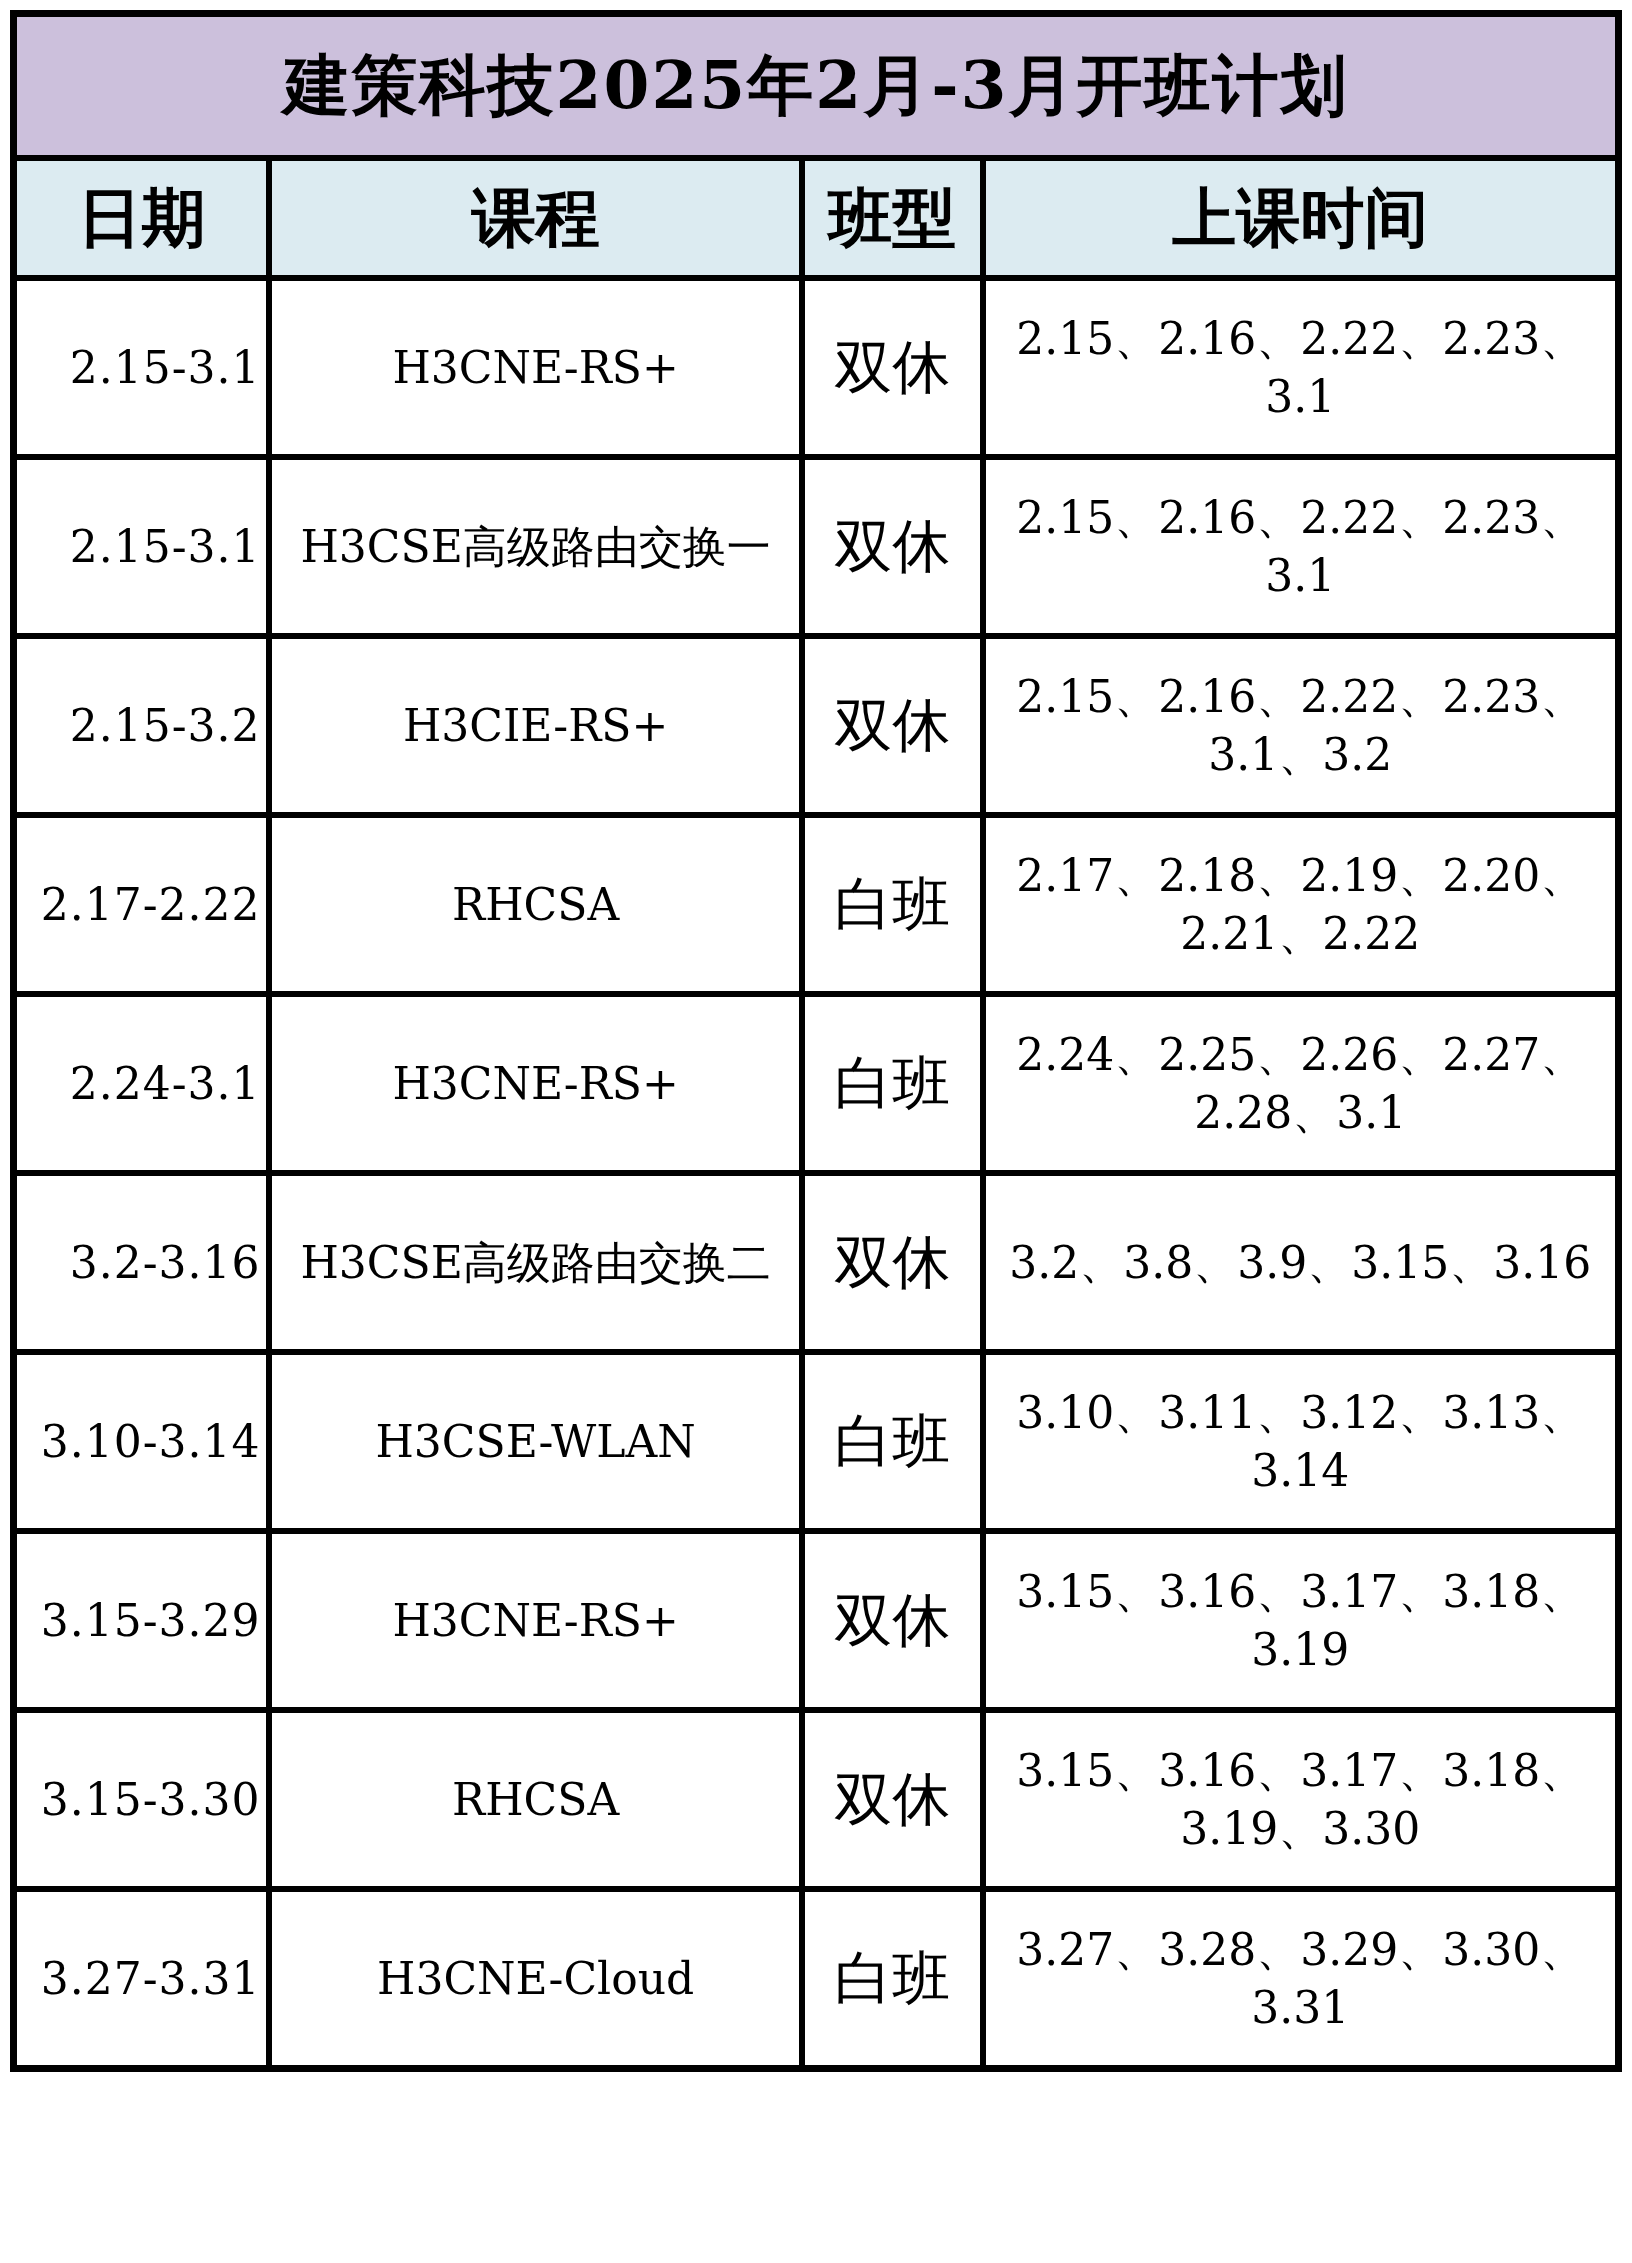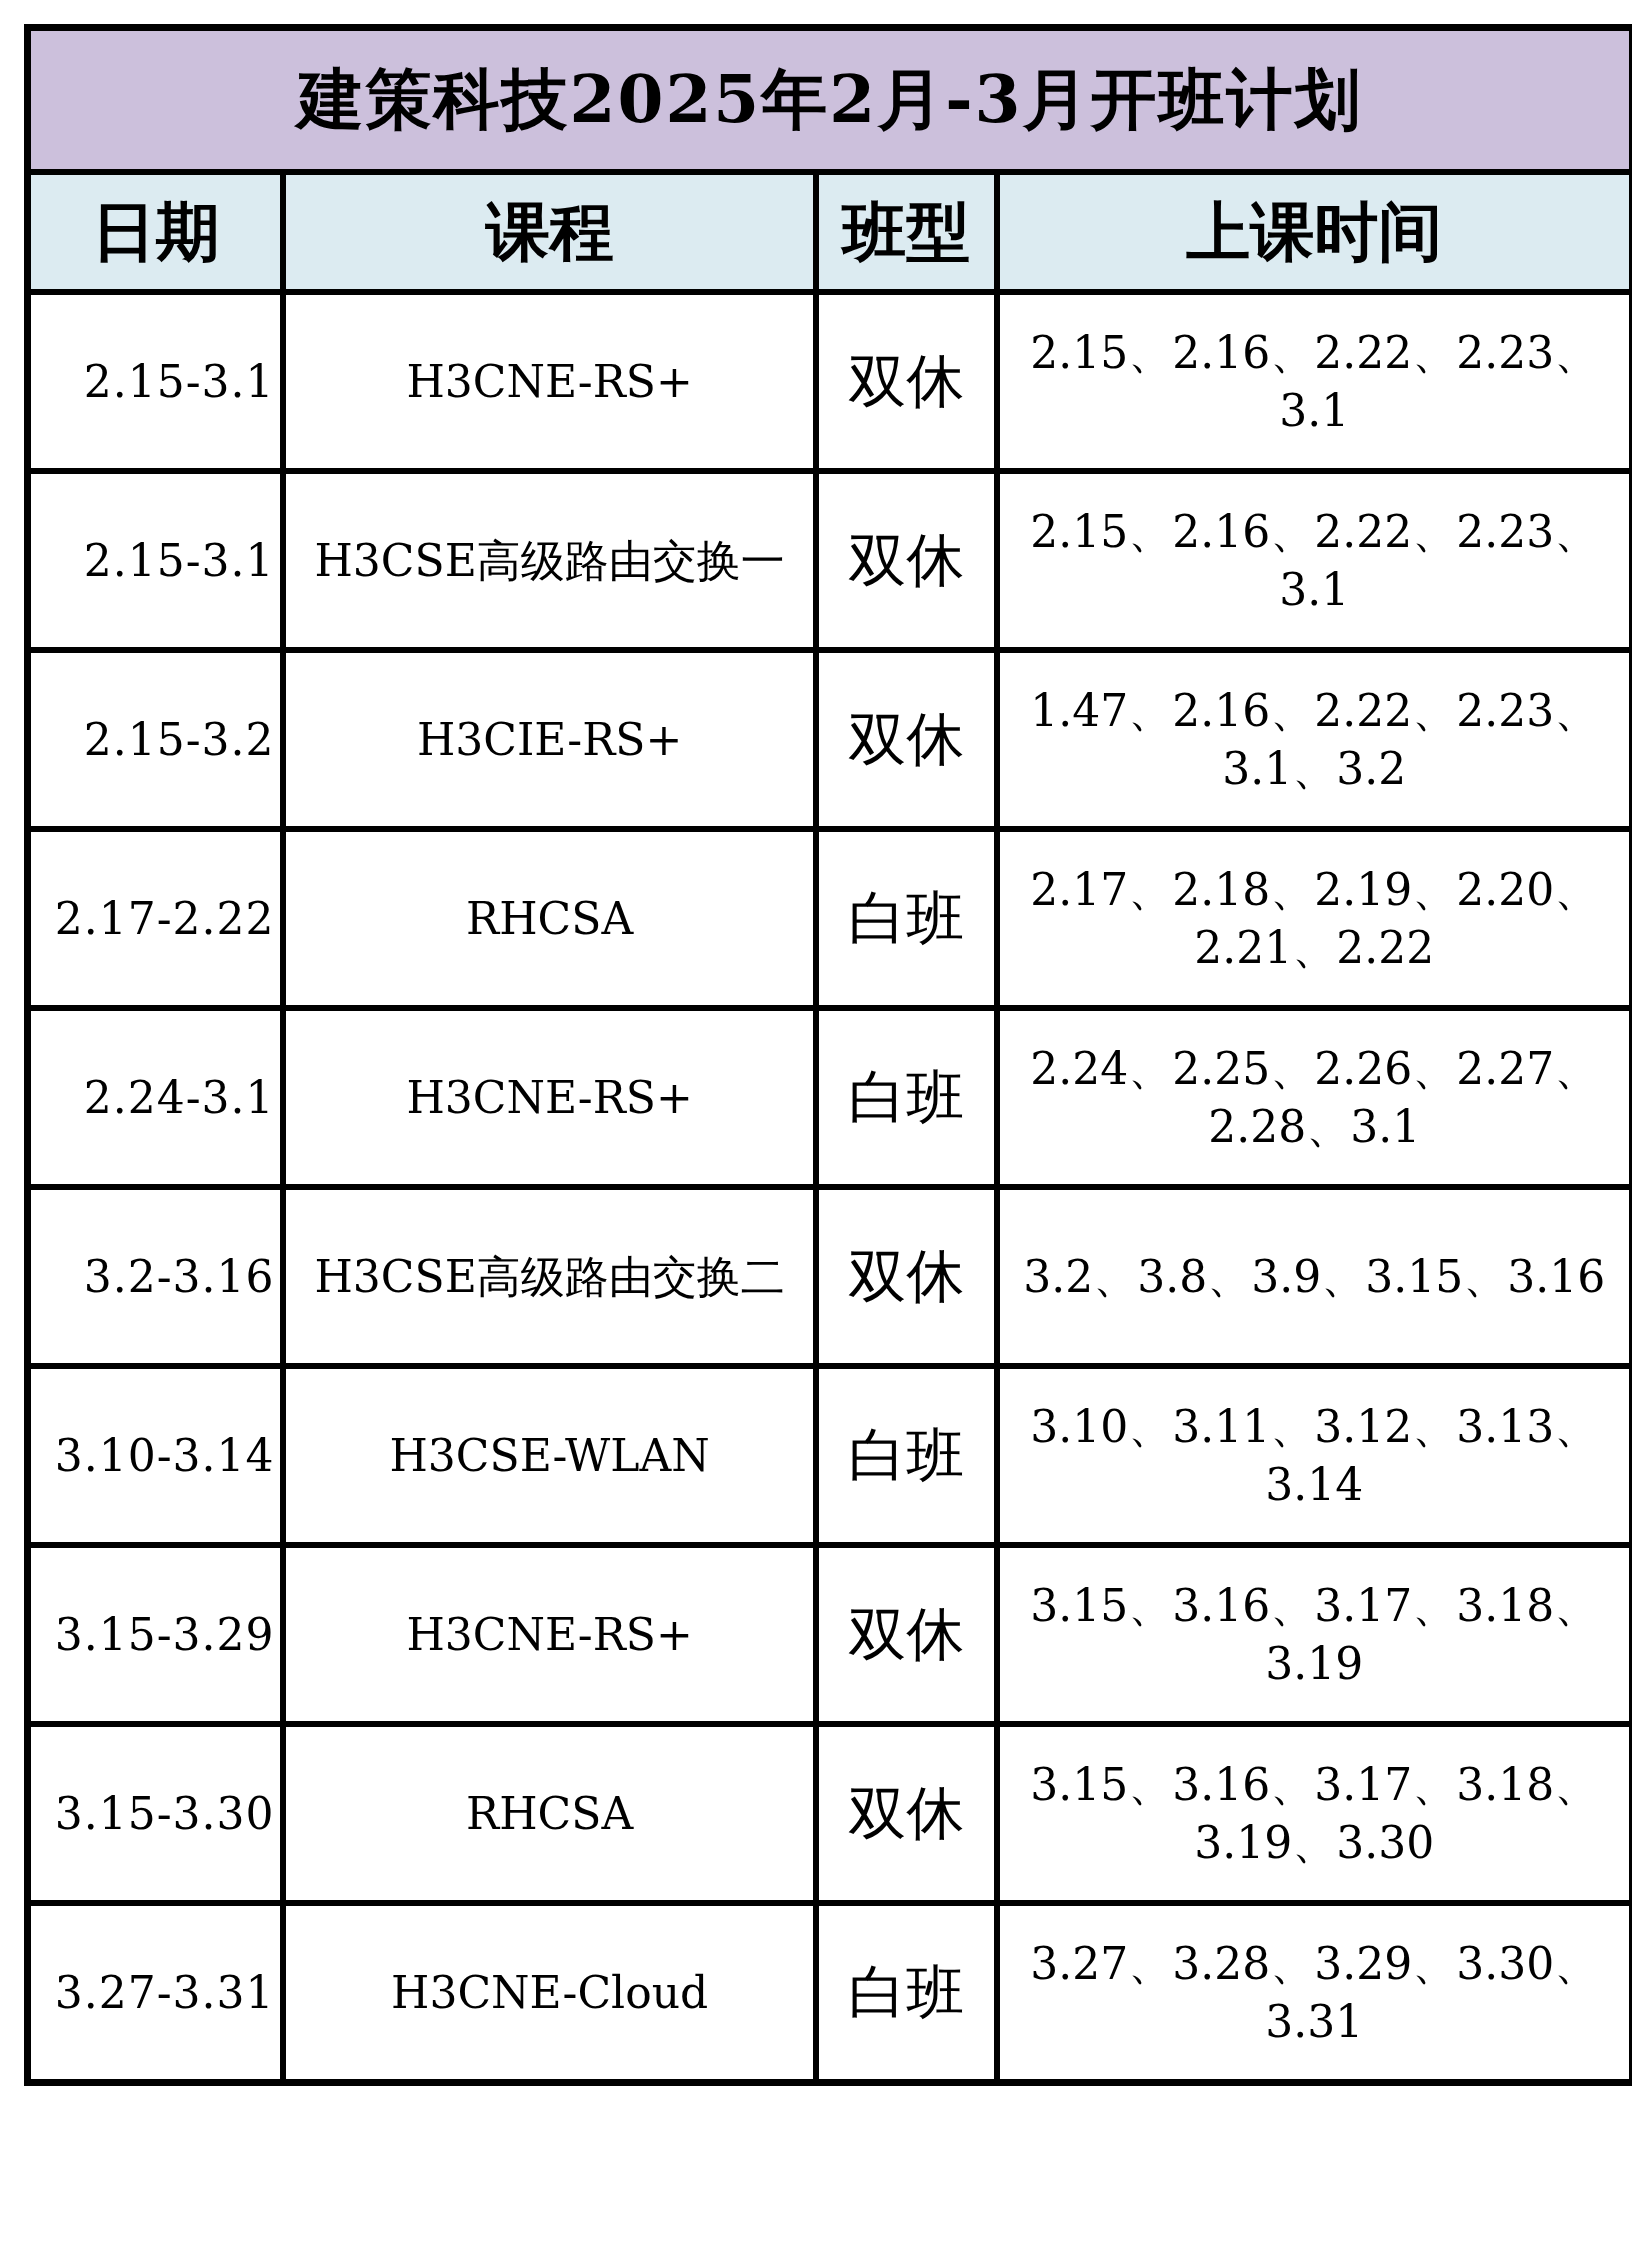--- a/index.html
+++ b/index.html
@@ -20,7 +20,7 @@
   }
   .page {
     box-sizing: border-box;
-    padding: 24px;
+    padding: 10px;
     width: 1632px;
     height: 2263px;
   }

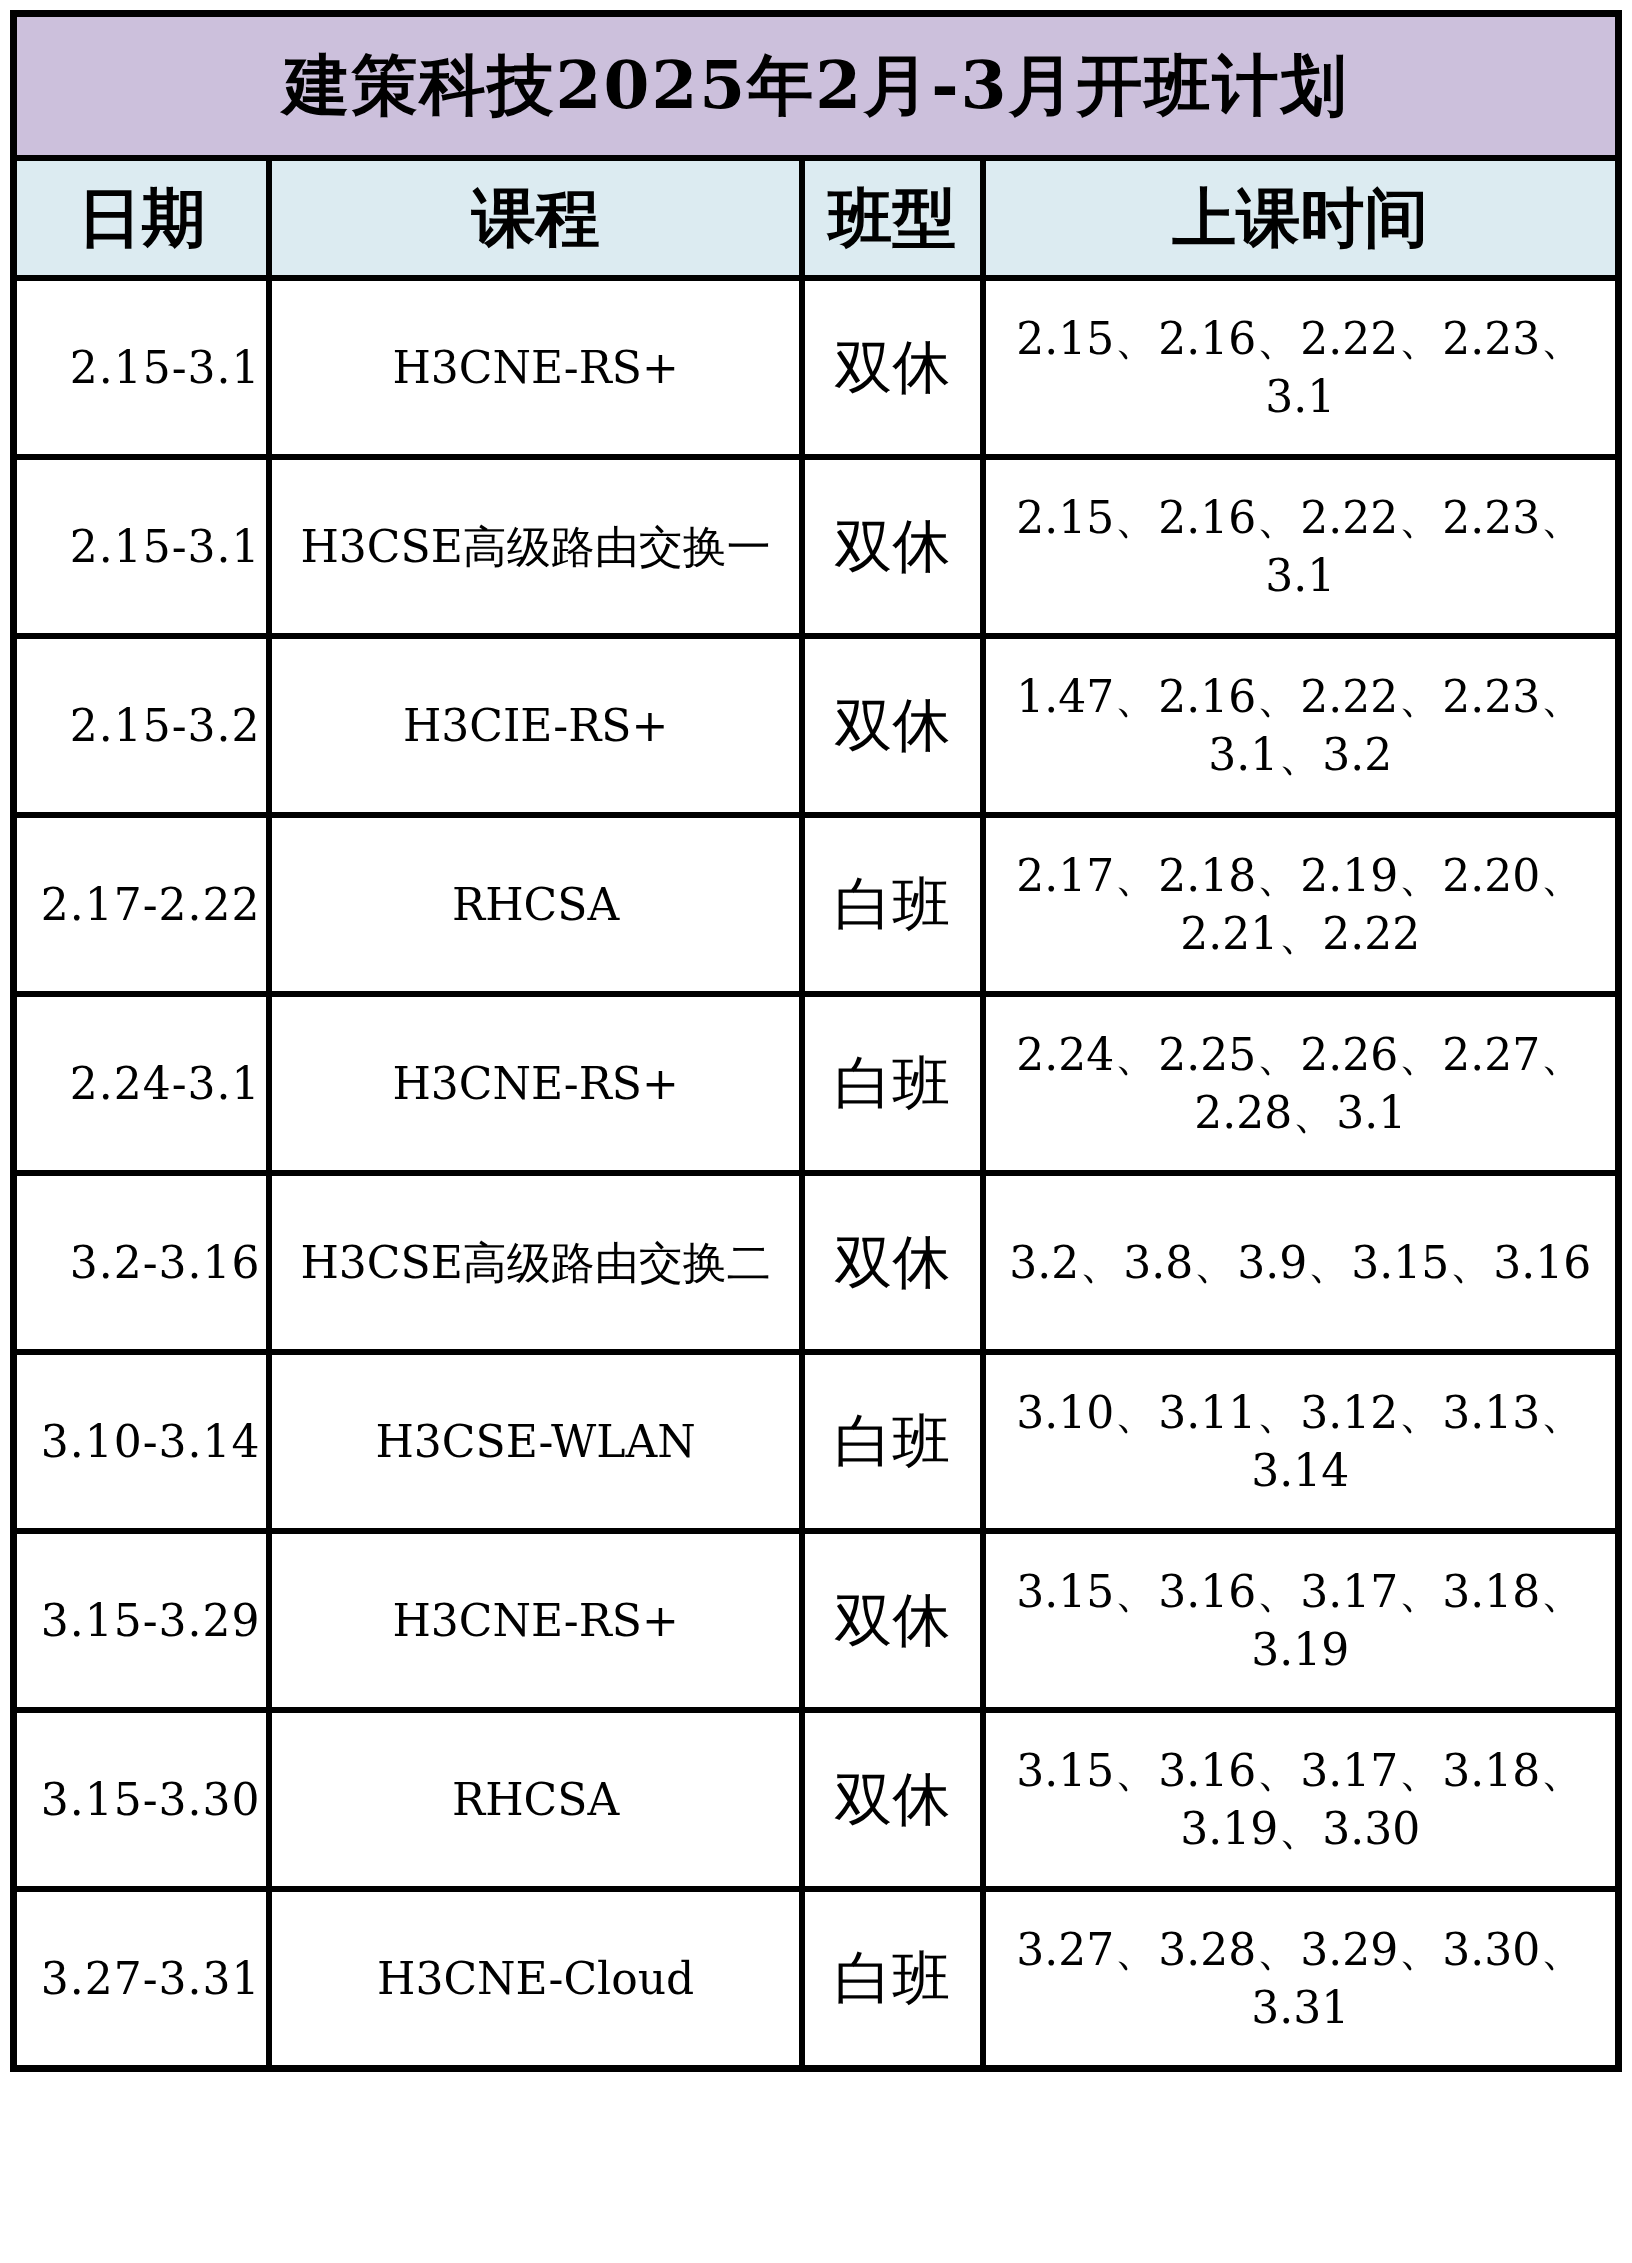--- a/index.html
+++ b/index.html
@@ -103,7 +103,7 @@
     <td class="c-date">2.15-3.2</td>
     <td class="c-course">H3CIE-RS+</td>
     <td class="c-type">双休</td>
-    <td class="c-times">1.47、2.16、2.22、2.23、3.1、3.2</td>
+    <td class="c-times">2.15、2.16、2.22、2.23、3.1、3.2</td>
   </tr>
 
   <tr>

